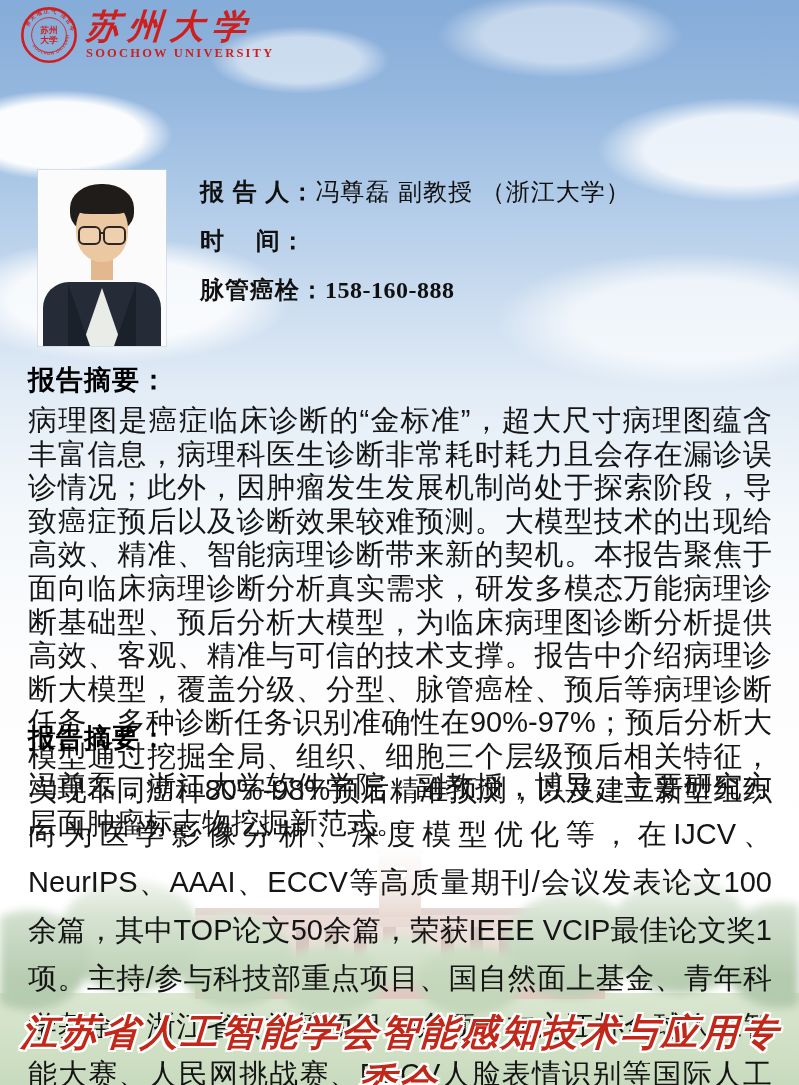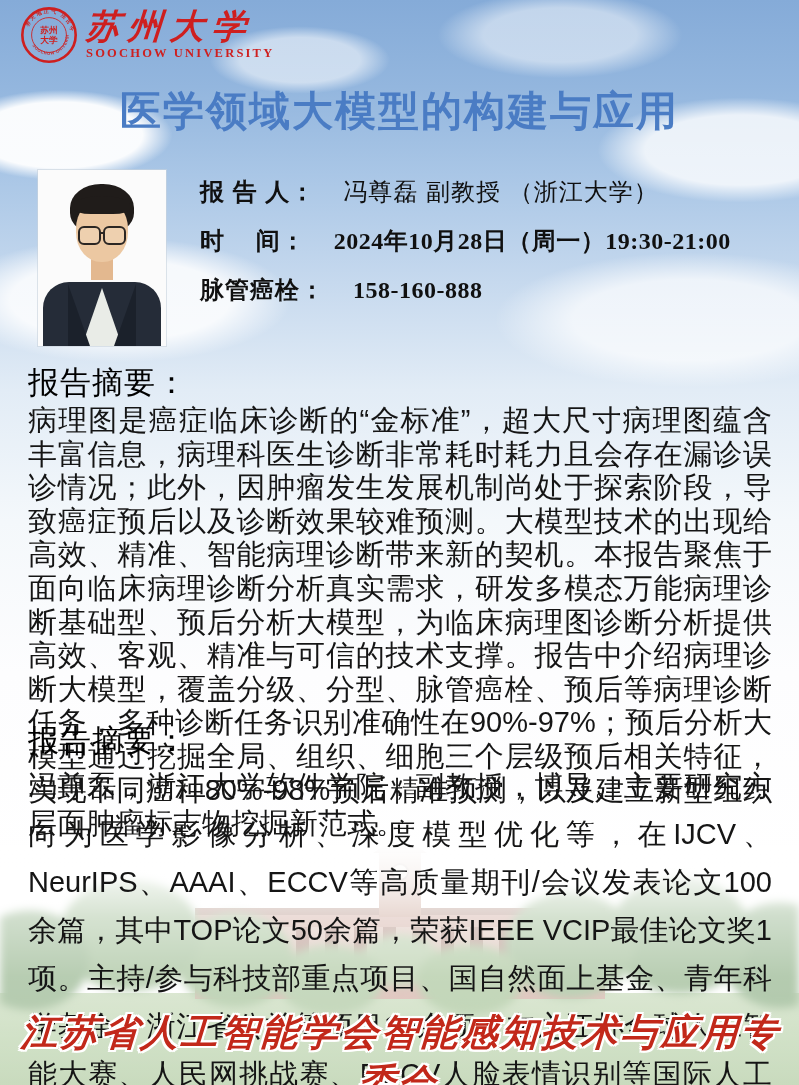--- a/index.html
+++ b/index.html
@@ -139,7 +139,6 @@
     </div>
   </div>
 
-  <div class="title">医学领域大模型的构建与应用</div>
 
   <div class="photo">
     <div class="ph-hair"></div>

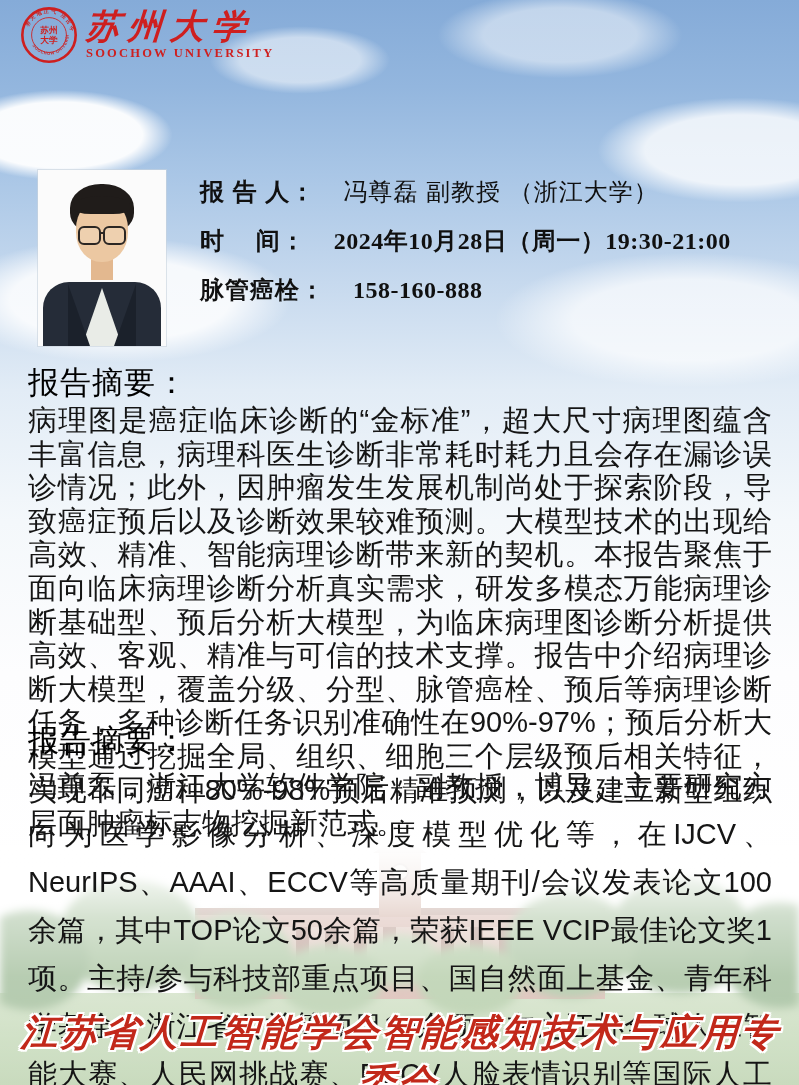--- a/index.html
+++ b/index.html
@@ -53,7 +53,7 @@
   .ph-lapel-r{right:50%;margin-right:-34px;border-left:22px solid transparent;}
 
   .info{position:absolute;left:200px;top:174px;width:586px;z-index:3;color:#101010;}
-  .info-line{height:36px;margin-bottom:13px;display:flex;align-items:center;font-size:24px;gap:28px;}
+  .info-line{height:36px;margin-bottom:13px;display:flex;align-items:center;font-size:24px;}
   .info-label{white-space:pre;font-weight:bold;letter-spacing:1px;}
   .val-sans{font-weight:normal;letter-spacing:1px;}
   .val-serif{font-family:"Liberation Serif","DejaVu Serif",serif;font-weight:600;letter-spacing:.5px;}

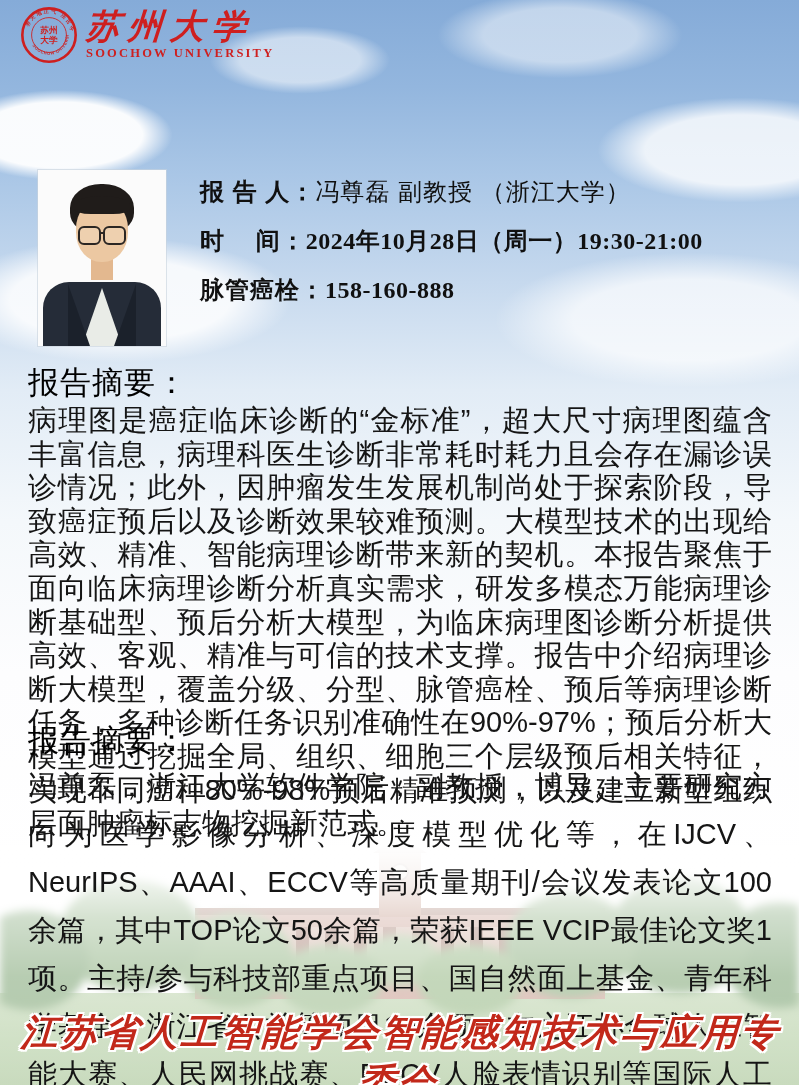--- a/index.html
+++ b/index.html
@@ -162,7 +162,6 @@
     </div>
     <div class="info-line">
       <span class="info-label">时    间：</span>
-      <span class="val-serif">2024年10月28日（周一）19:30-21:00</span>
     </div>
     <div class="info-line">
       <span class="info-label">脉管癌栓：</span>

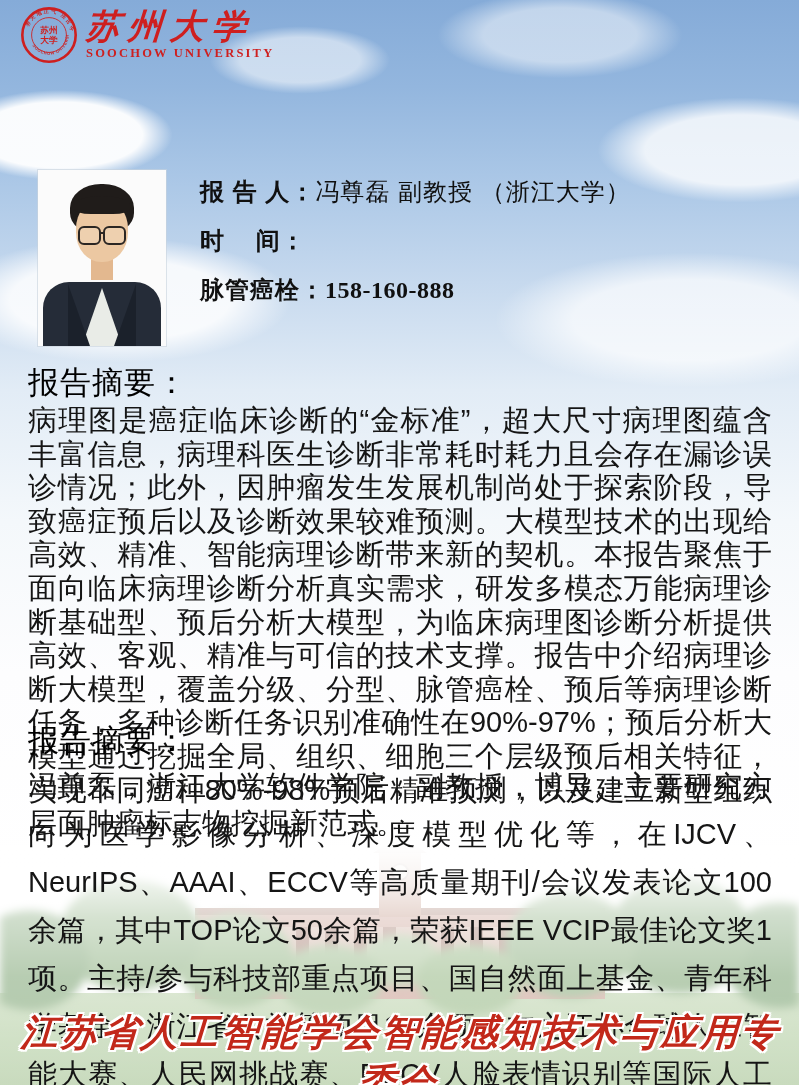--- a/index.html
+++ b/index.html
@@ -59,7 +59,7 @@
   .val-serif{font-family:"Liberation Serif","DejaVu Serif",serif;font-weight:600;letter-spacing:.5px;}
 
   
-  .sec-heading{position:absolute;left:28px;z-index:3;font-size:31px;font-weight:400;color:#000;letter-spacing:1px;}
+  .sec-heading{position:absolute;left:28px;z-index:3;font-size:27px;font-weight:700;color:#000;letter-spacing:1px;}
   .h-abstract{top:362px;}
   .h-bio{top:720px;}
   .body-text{position:absolute;left:28px;width:744px;z-index:3;color:#151515;

